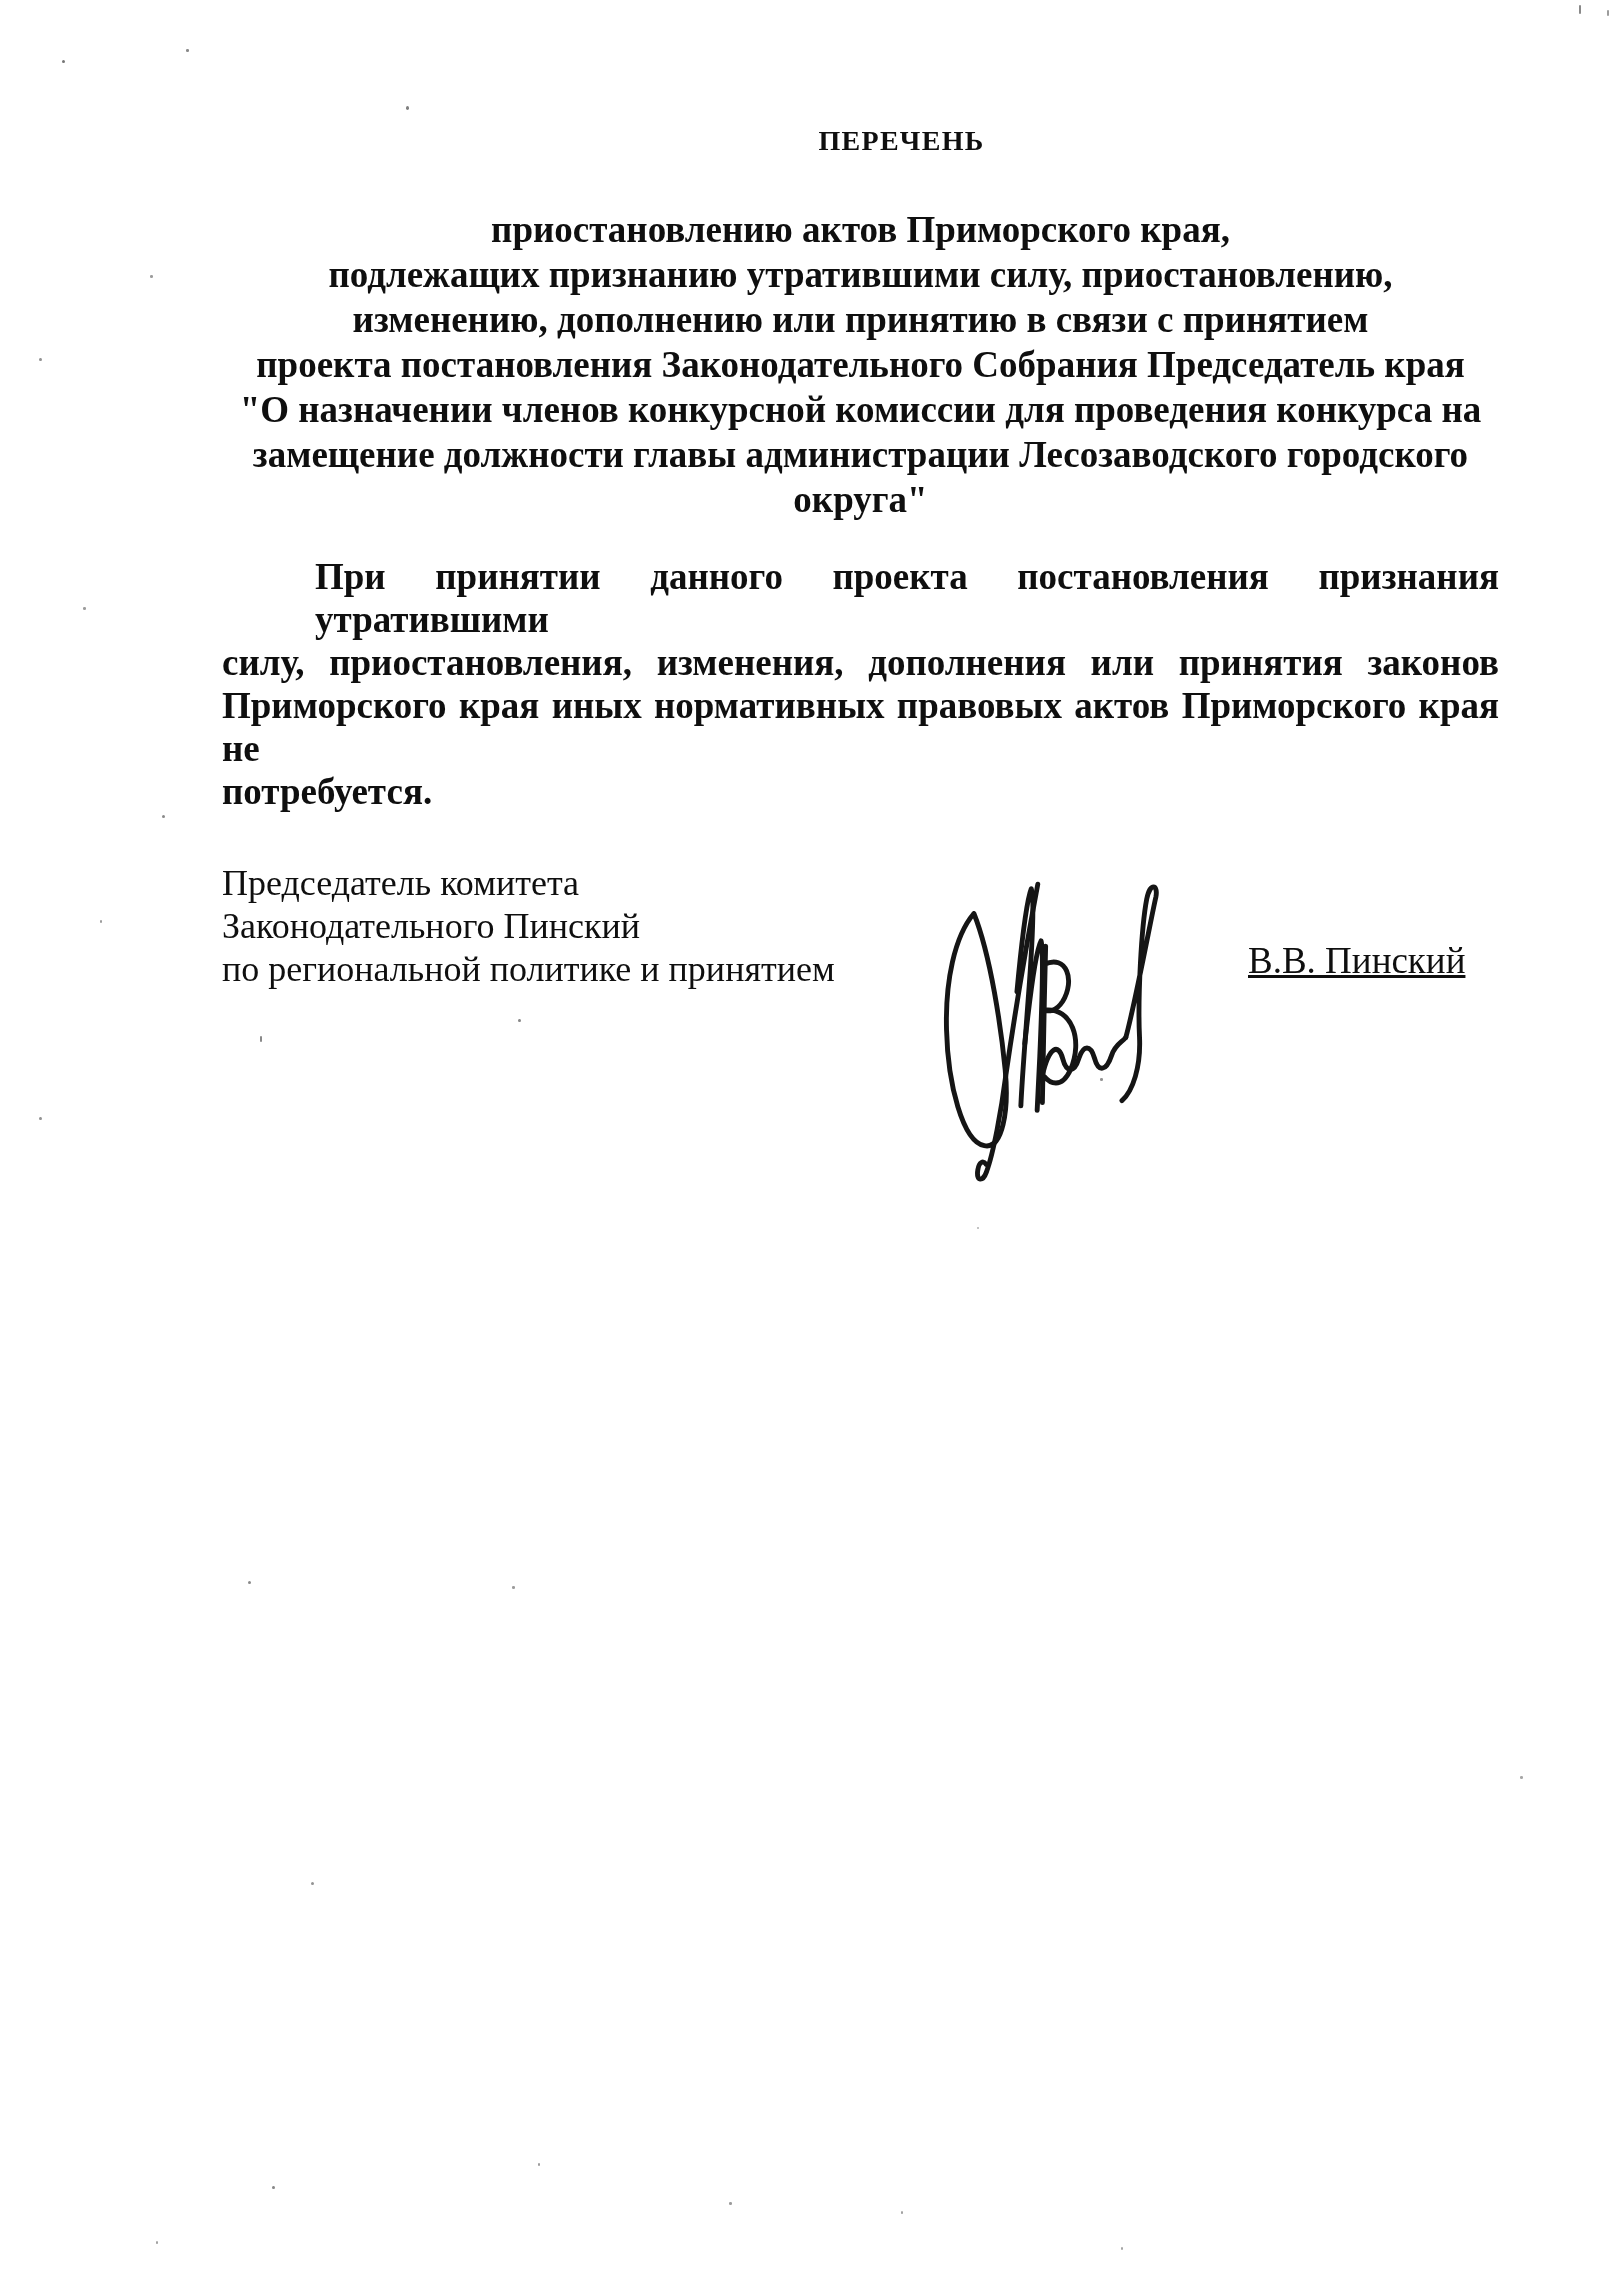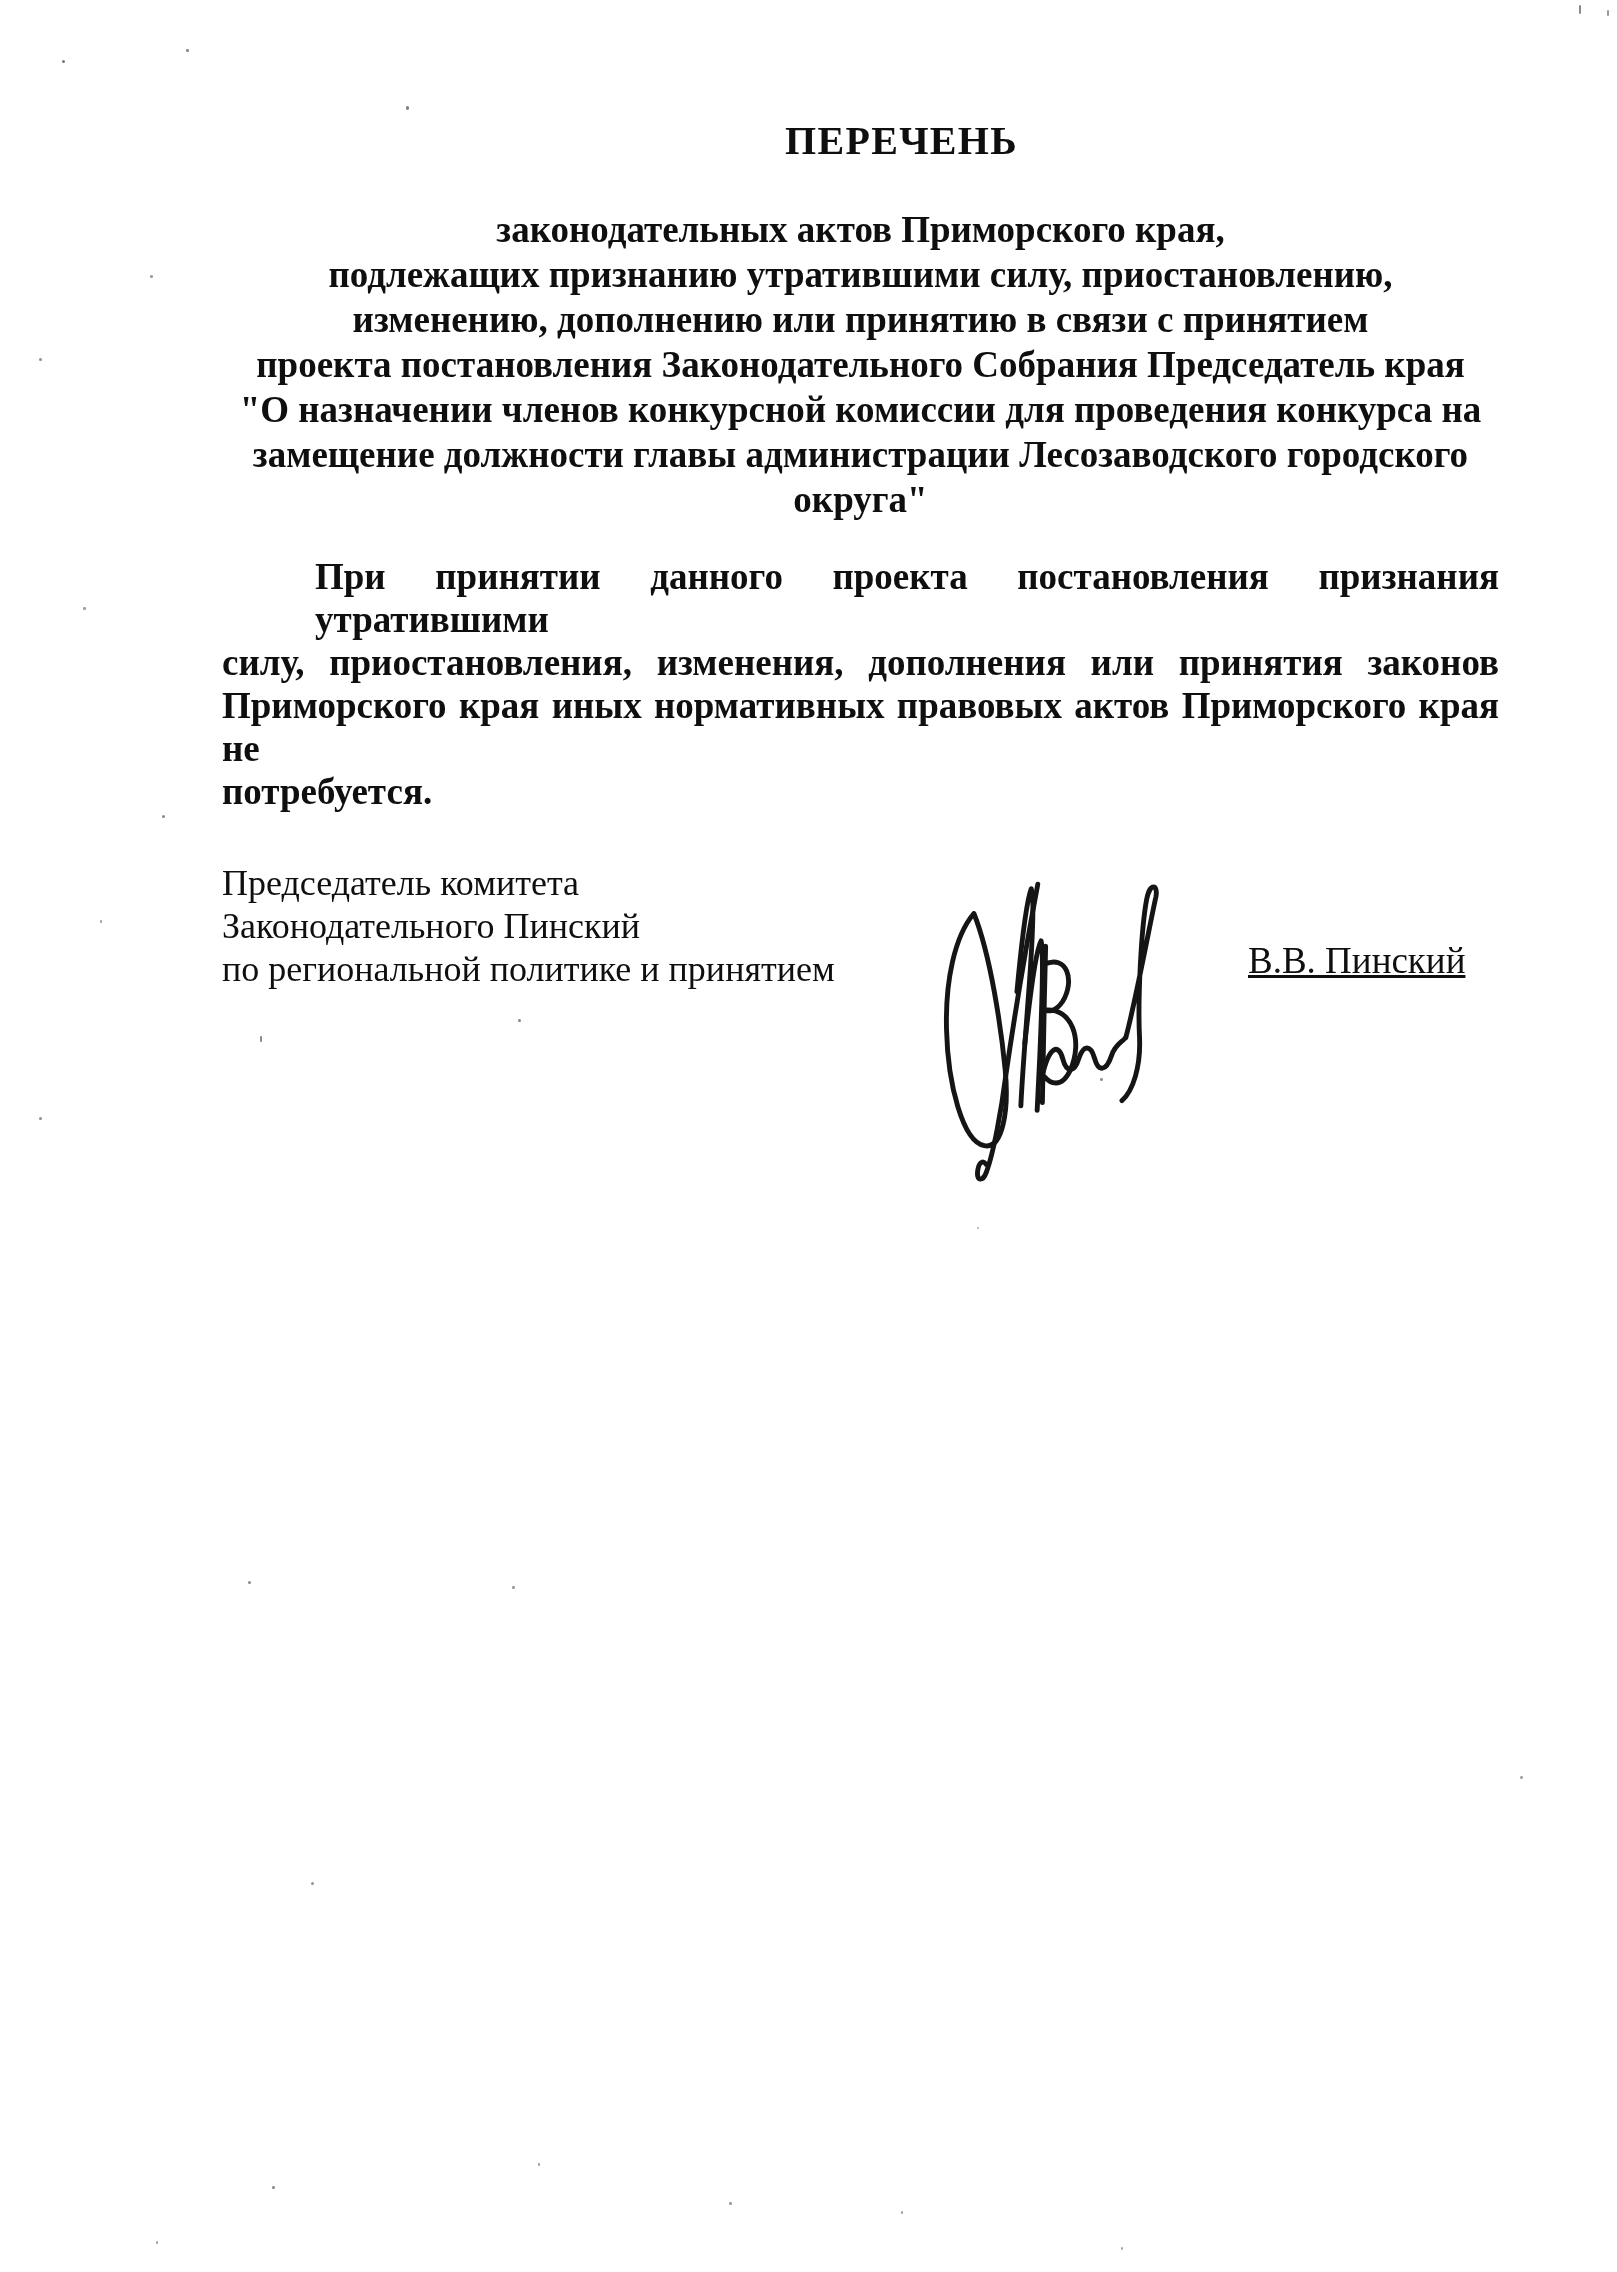--- a/index.html
+++ b/index.html
@@ -23,7 +23,7 @@
   }
   .doc-title {
     top: 118px;
-    font-size: 40px;
+    font-size: 28px;
     line-height: 45px;
     font-weight: bold;
     text-align: center;

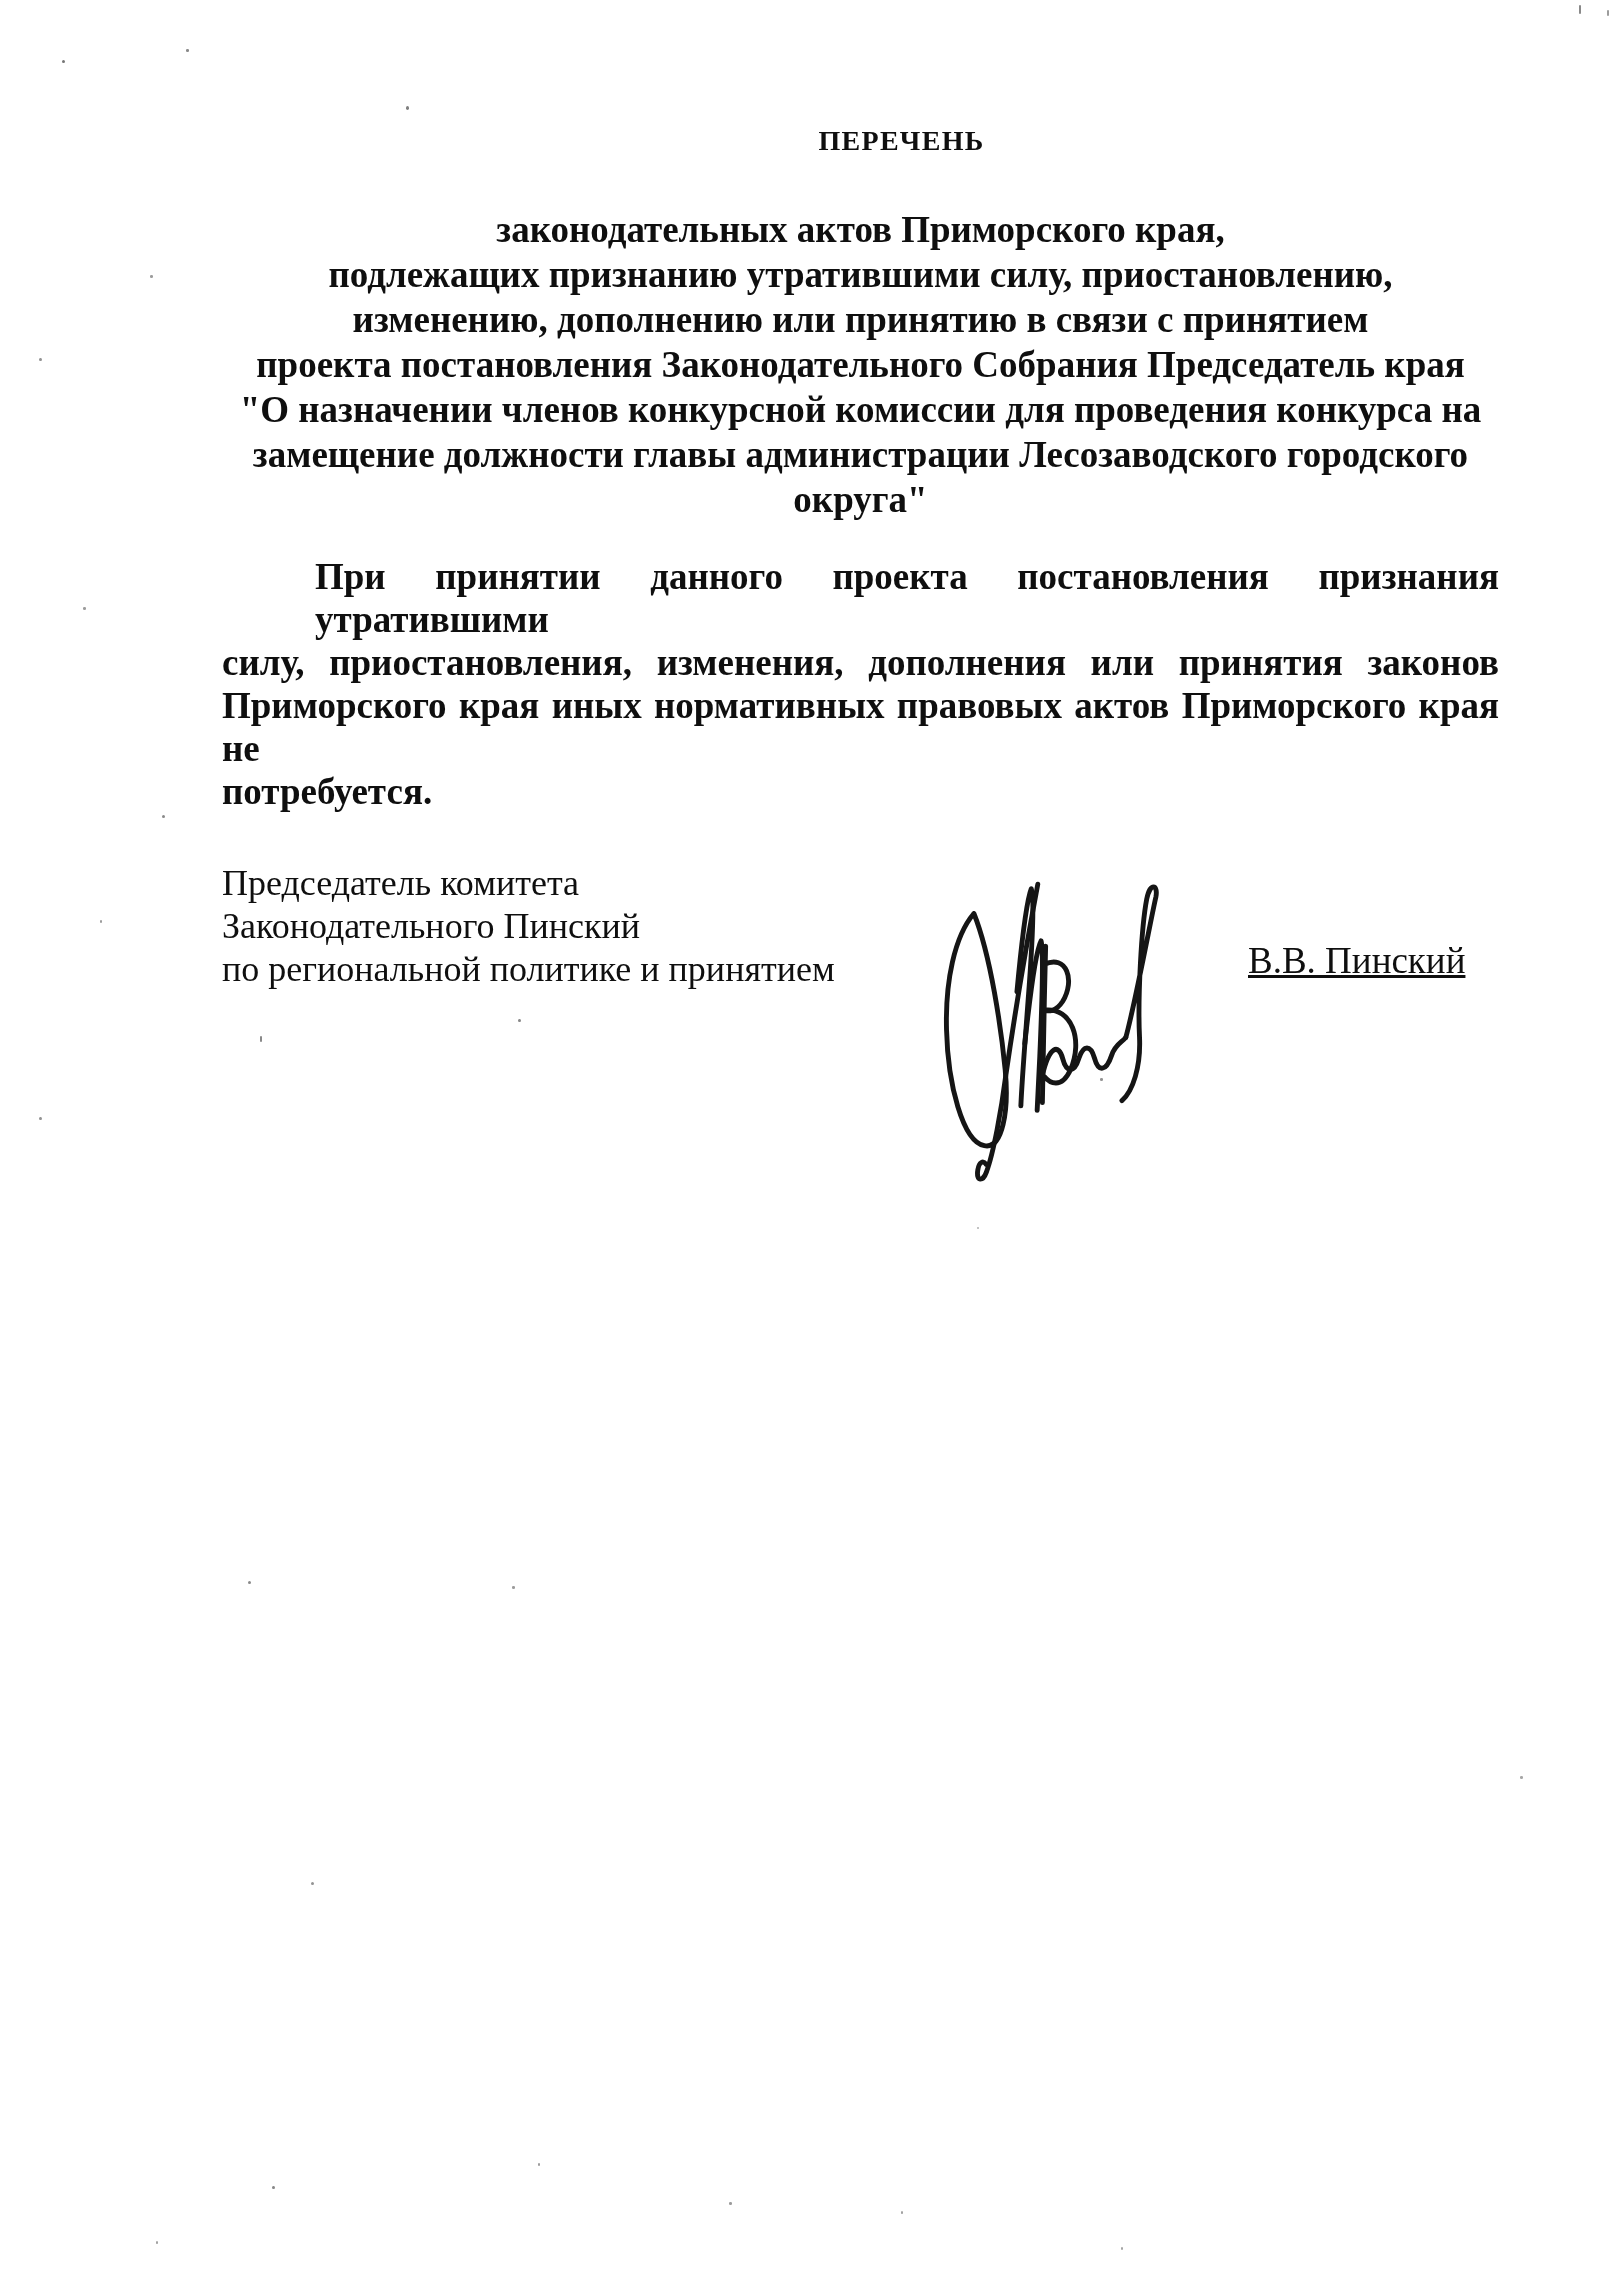--- a/index.html
+++ b/index.html
@@ -100,7 +100,7 @@
   <div class="col doc-title">ПЕРЕЧЕНЬ</div>
 
   <div class="col subtitle">
-    <div class="line">законодательных актов Приморского края,</div>
+    <div class="line">приостановлению актов Приморского края,</div>
     <div class="line">подлежащих признанию утратившими силу, приостановлению,</div>
     <div class="line">изменению, дополнению или принятию в связи с принятием</div>
     <div class="line">проекта постановления Законодательного Собрания Председатель края</div>

